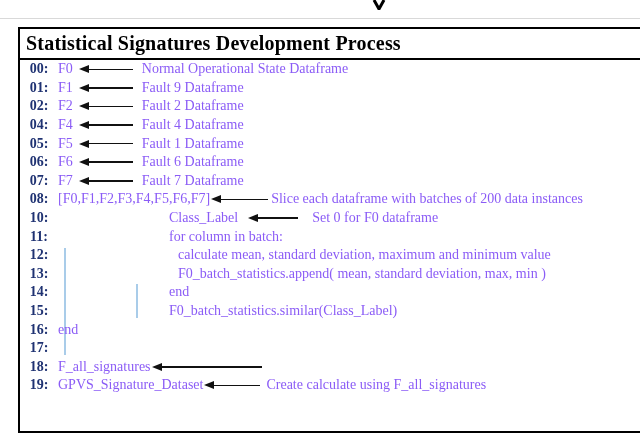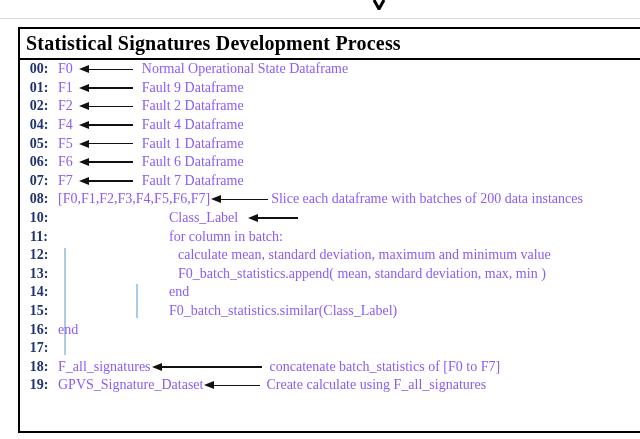--- a/index.html
+++ b/index.html
@@ -135,6 +135,7 @@
           <i class="head"></i>
           <i class="tail"></i>
         </span>
+      <span class="desc">Set 0 for F0 dataframe</span>
     </div>
     <div class="row i1">
       <span class="num">11:</span>

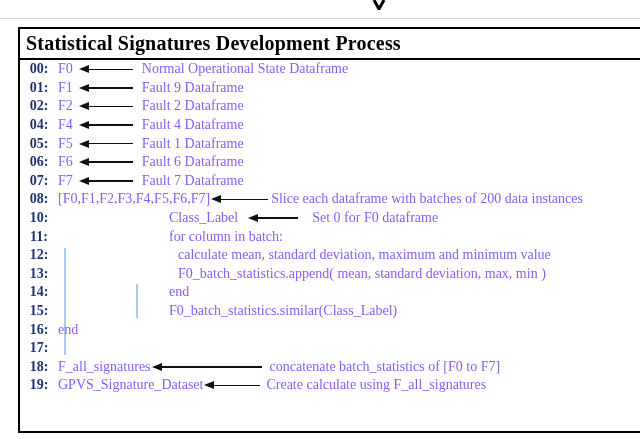--- a/index.html
+++ b/index.html
@@ -171,7 +171,6 @@
           <i class="head"></i>
           <i class="tail"></i>
         </span>
-      <span class="desc">concatenate batch_statistics of [F0 to F7]</span>
     </div>
     <div class="row i0">
       <span class="num">19:</span>

